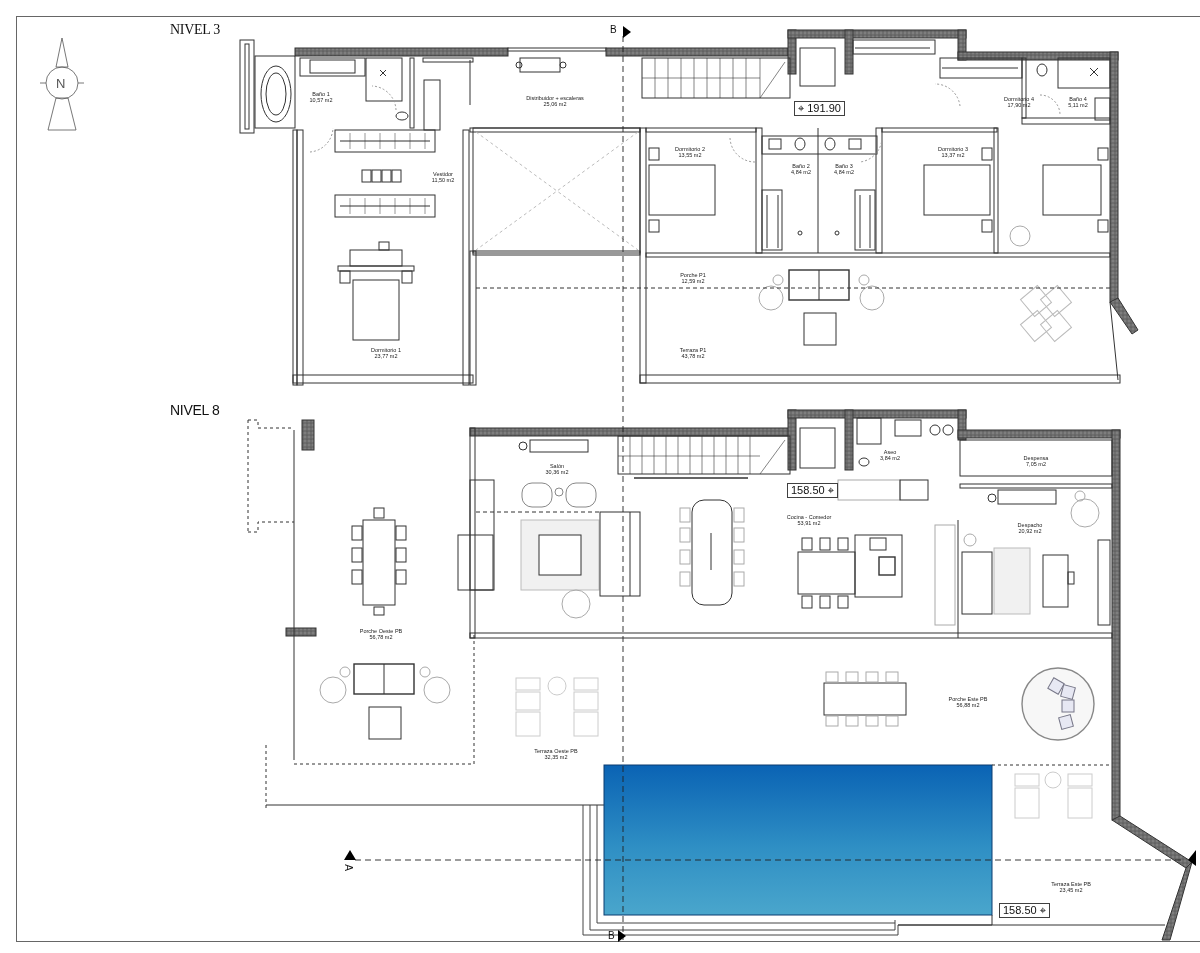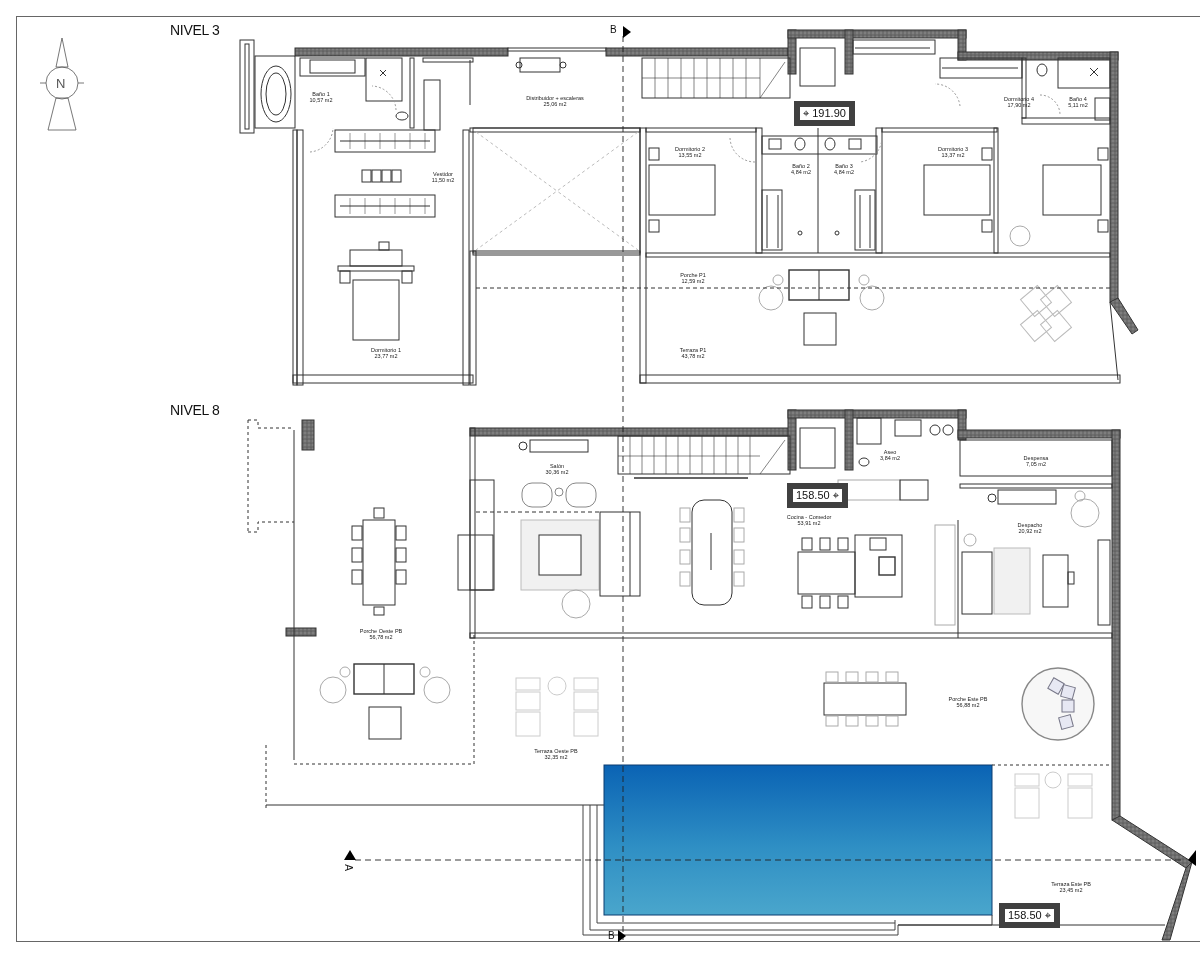--- a/index.html
+++ b/index.html
@@ -404,7 +404,7 @@
 
 <div class="lvl" style="left:56px;top:76px;font-size:13px;color:#555;">N</div>
 
-<div class="lvl" style="left:170px;top:22px;">NIVEL 3</div>
+<div class="lvl" style="left:170px;top:22px;font-family:Liberation Serif, serif;">NIVEL 3</div>
 <div class="lvl" style="left:170px;top:402px;">NIVEL 8</div>
 
 <div class="sec" style="left:610px;top:24px;">B</div>

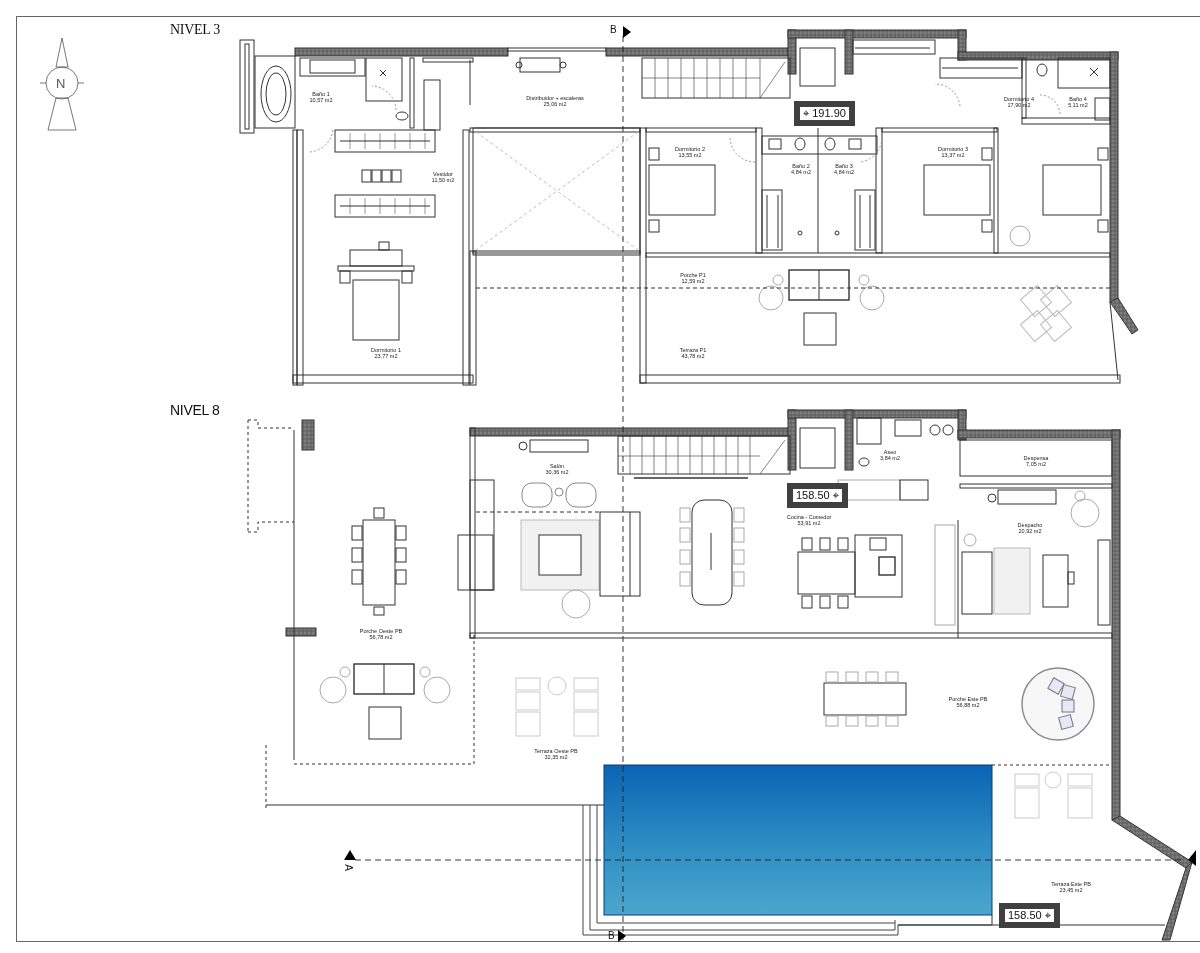--- a/index.html
+++ b/index.html
@@ -8,7 +8,7 @@
   svg{position:absolute;left:0;top:0;}
   .lvl{position:absolute;font-size:14px;color:#111;letter-spacing:-0.3px;}
   .rl{position:absolute;font-size:5.5px;line-height:6px;color:#222;text-align:center;white-space:nowrap;transform:translateX(-50%);}
-  .lvlbox{position:absolute;border:6px solid #404040;background:#fff;font-size:11px;line-height:13px;padding:0 3px;color:#111;white-space:nowrap;}
+  .lvlbox{position:absolute;border:1px solid #404040;background:#fff;font-size:11px;line-height:13px;padding:0 3px;color:#111;white-space:nowrap;}
   .sec{position:absolute;font-size:10px;color:#111;}
 </style>
 </head>

